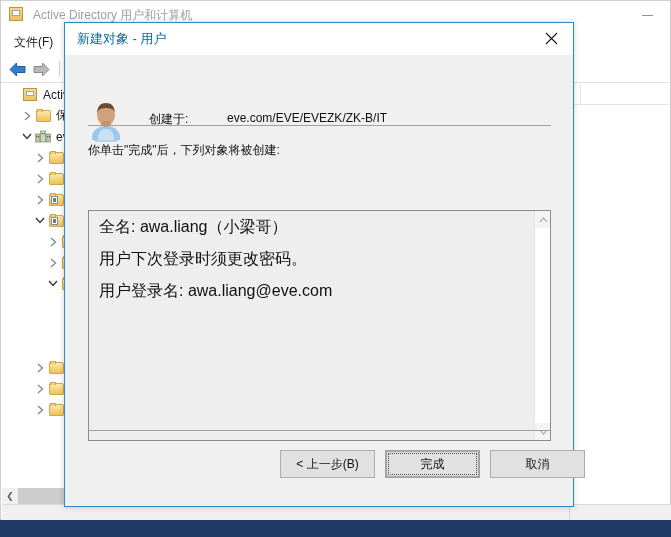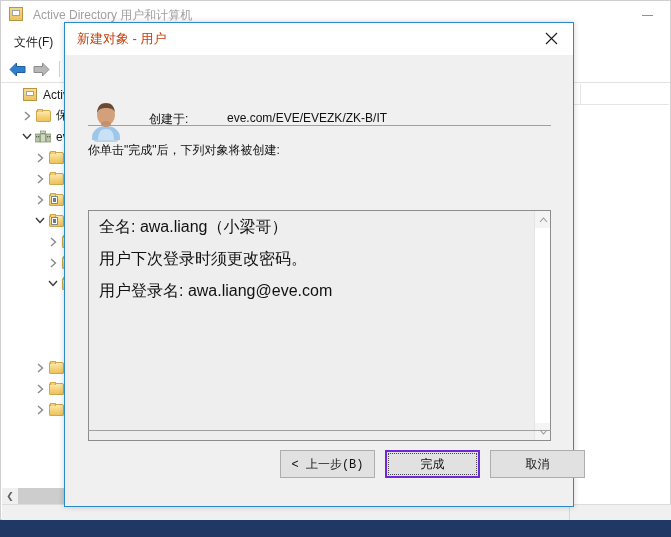--- a/index.html
+++ b/index.html
@@ -332,7 +332,7 @@
   }
   .dlg-title {
     font-size: 13px;
-    color: #c2410c;
+    color: #0369a1;
     padding-left: 12px;
     white-space: nowrap;
   }

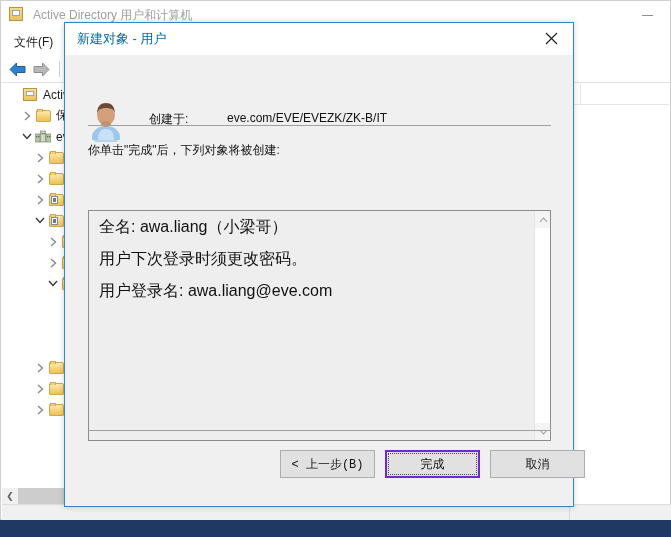--- a/index.html
+++ b/index.html
@@ -462,7 +462,7 @@
     font-family: "Liberation Sans", "DejaVu Sans", sans-serif;
     padding: 0;
   }
-  .btn-back  { left: 215px; top: 3px; width: 95px; font-family: Liberation Mono, monospace; }
+  .btn-back  { left: 215px; top: 3px; width: 95px; }
   .btn-finish{
     left: 320px; top: 3px; width: 95px;
     border: 2px solid #6d28d9;

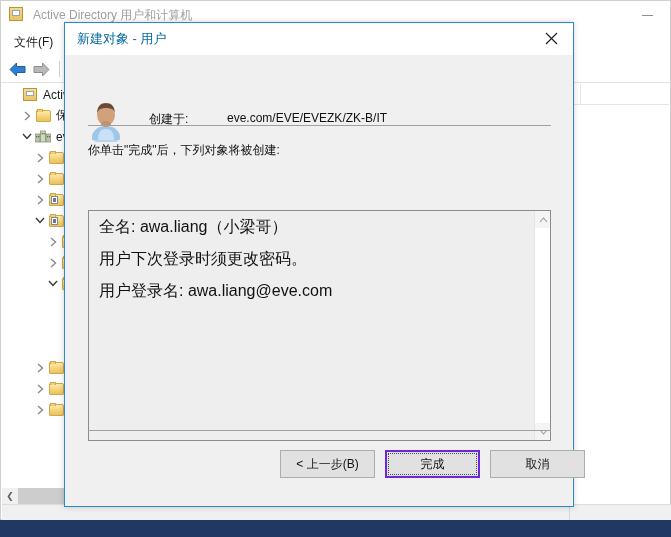--- a/index.html
+++ b/index.html
@@ -465,7 +465,7 @@
   .btn-back  { left: 215px; top: 3px; width: 95px; }
   .btn-finish{
     left: 320px; top: 3px; width: 95px;
-    border: 2px solid #6d28d9;
+    border: 2px solid #a3a3a3;
   }
   .btn-finish .focus-ring {
     position: absolute;

